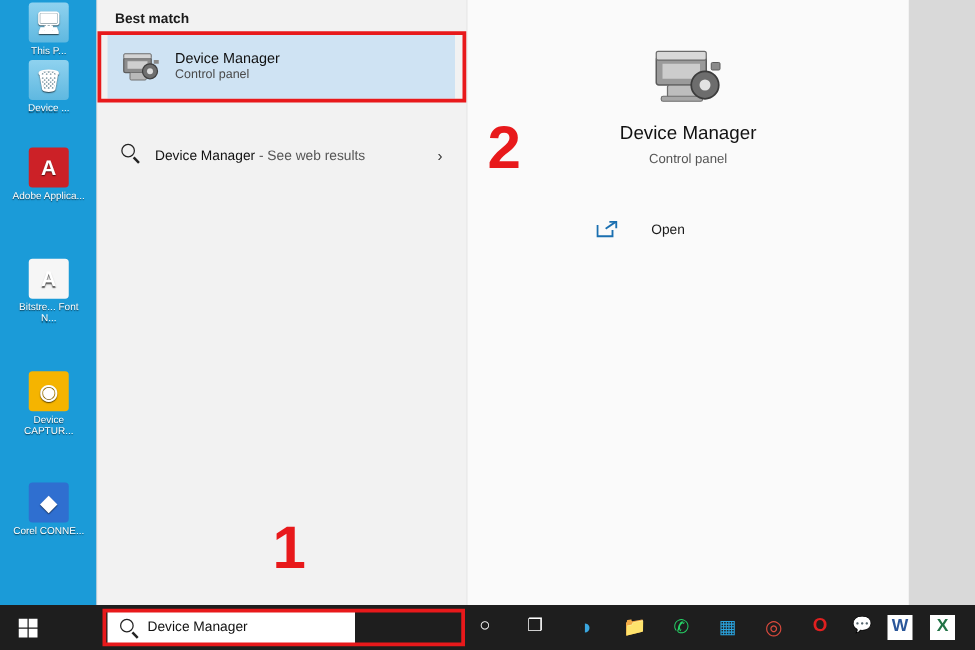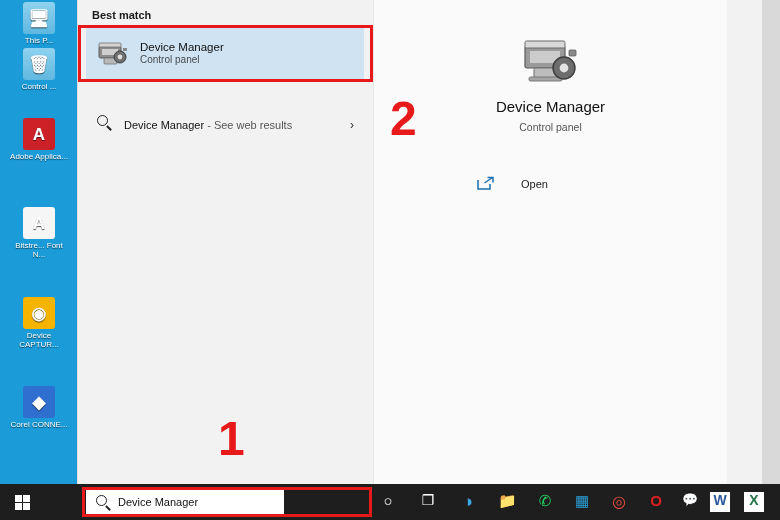--- a/index.html
+++ b/index.html
@@ -74,7 +74,6 @@
     width: 648px; height: 484px;
     background: #f2f2f2;
     box-shadow: 0 0 0 1px #dcdcdc;
-    padding-left: 36px;
   }
   #panel-left {
     position: absolute;

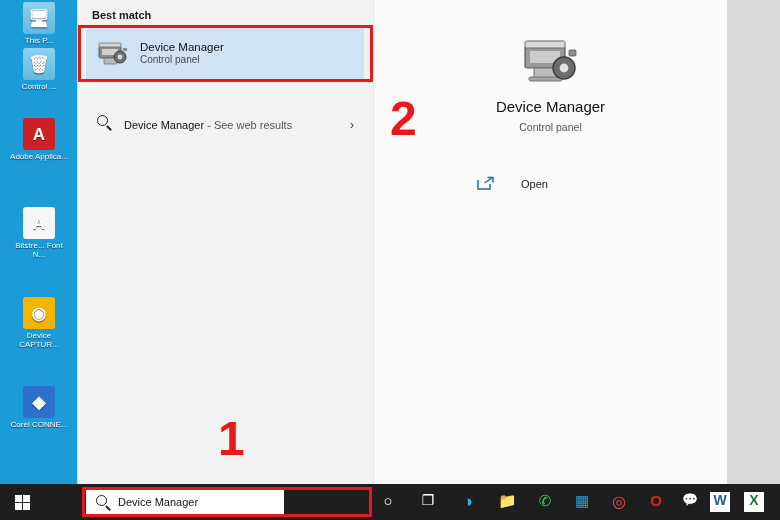--- a/index.html
+++ b/index.html
@@ -290,7 +290,7 @@
   </div>
   <div class="desk-icon" style="top:48px;">
     <div class="glyph ic-recycle">🗑</div>
-    <span class="label">Control ...</span>
+    <span class="label">Device ...</span>
   </div>
   <div class="desk-icon" style="top:118px;">
     <div class="glyph ic-adobe">A</div>

